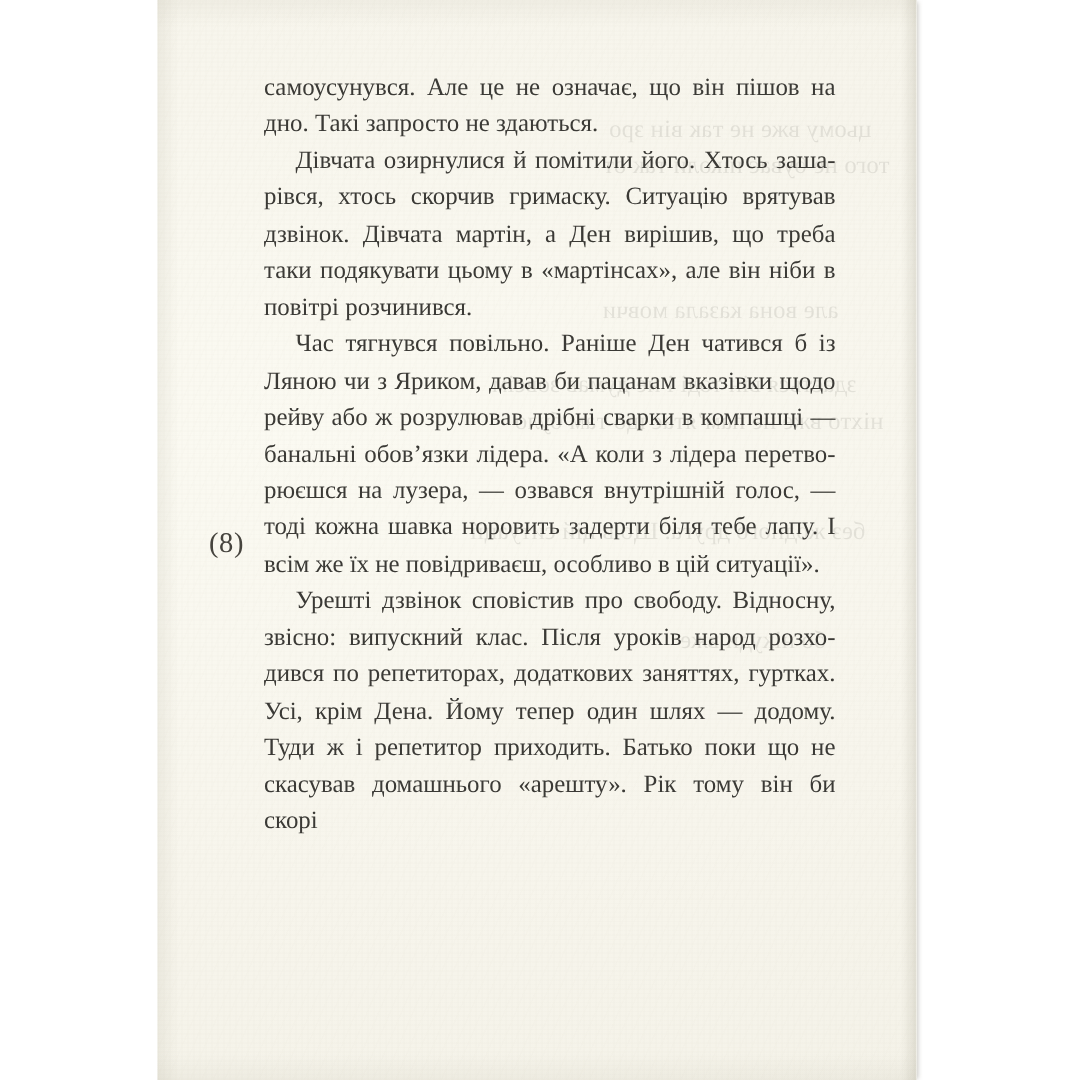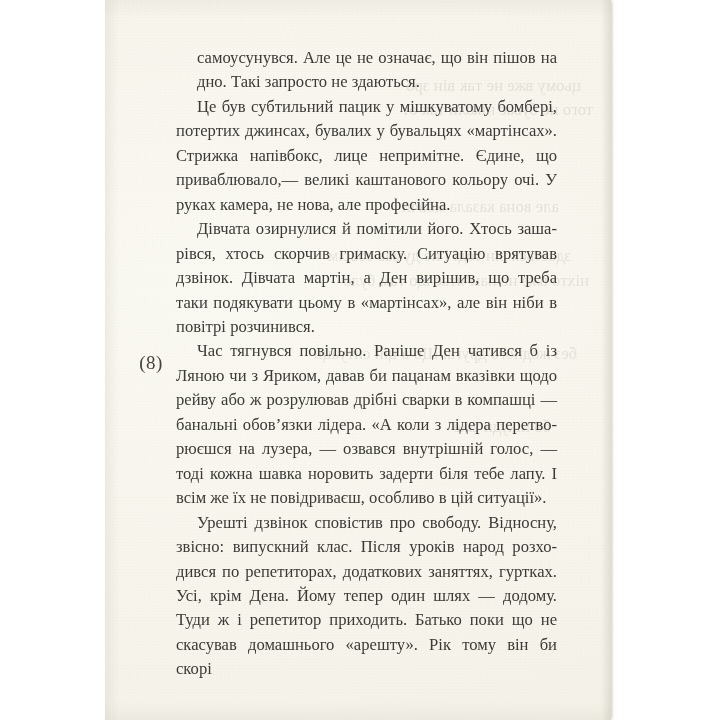--- a/index.html
+++ b/index.html
@@ -112,7 +112,6 @@
   }
   #textblock p.noindent {
     text-indent: 0;
-    margin-left: 21px;
   }
   
   #textblock p.runover {

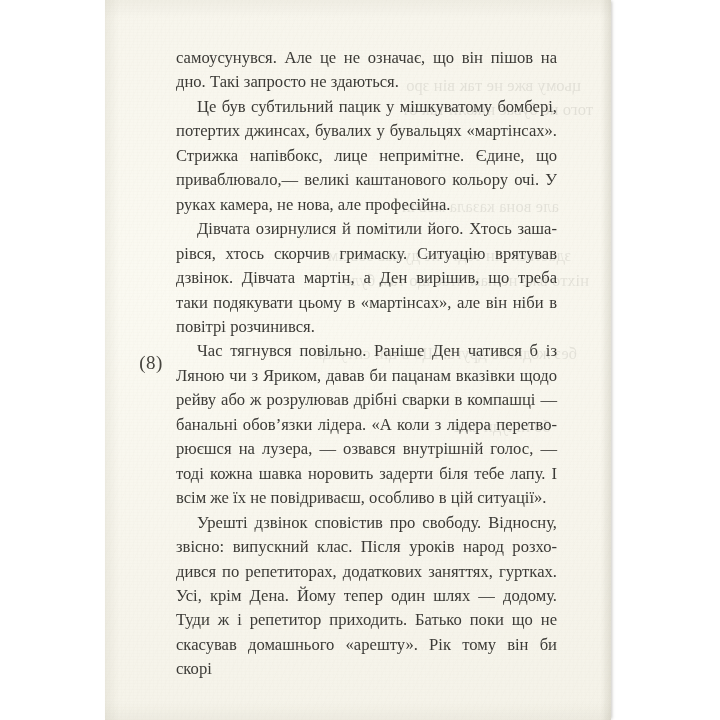--- a/index.html
+++ b/index.html
@@ -143,7 +143,6 @@
 
   <div id="textblock">
     <p class="noindent">самоусунувся. Але це не означає, що він пішов на дно. Такі запросто не здаються.</p>
-    <p>Це був субтильний пацик у мішкуватому бомбе­рі, потертих джинсах, бувалих у бувальцях «мартін­сах». Стрижка напівбокс, лице непримітне. Єдине, що приваблювало,— великі каштанового кольору очі. У руках камера, не нова, але професійна.</p>
     <p>Дівчата озирнулися й помітили його. Хтось заша­рівся, хтось скорчив гримаску. Ситуацію врятував дзвінок. Дівчата мартін, а Ден вирішив, що треба таки подякувати цьому в «мартінсах», але він ніби в повітрі розчинився.</p>
     <p>Час тягнувся повільно. Раніше Ден чатився б із Ляною чи з Яриком, давав би пацанам вказівки щодо рейву або ж розрулював дрібні сварки в компашці — банальні обов’язки лідера. «А коли з лідера перетво­рюєшся на лузера, — озвався внутрішній голос, — тоді кожна шавка норовить задерти біля тебе лапу. І всім же їх не повідриваєш, особливо в цій ситуації».</p>
     <p class="runover">Урешті дзвінок сповістив про свободу. Відносну, звісно: випускний клас. Після уроків народ розхо­дився по репетиторах, додаткових заняттях, гуртках. Усі, крім Дена. Йому тепер один шлях — додому. Туди ж і репетитор приходить. Батько поки що не скасував домашнього «арешту». Рік тому він би скорі­</p>

